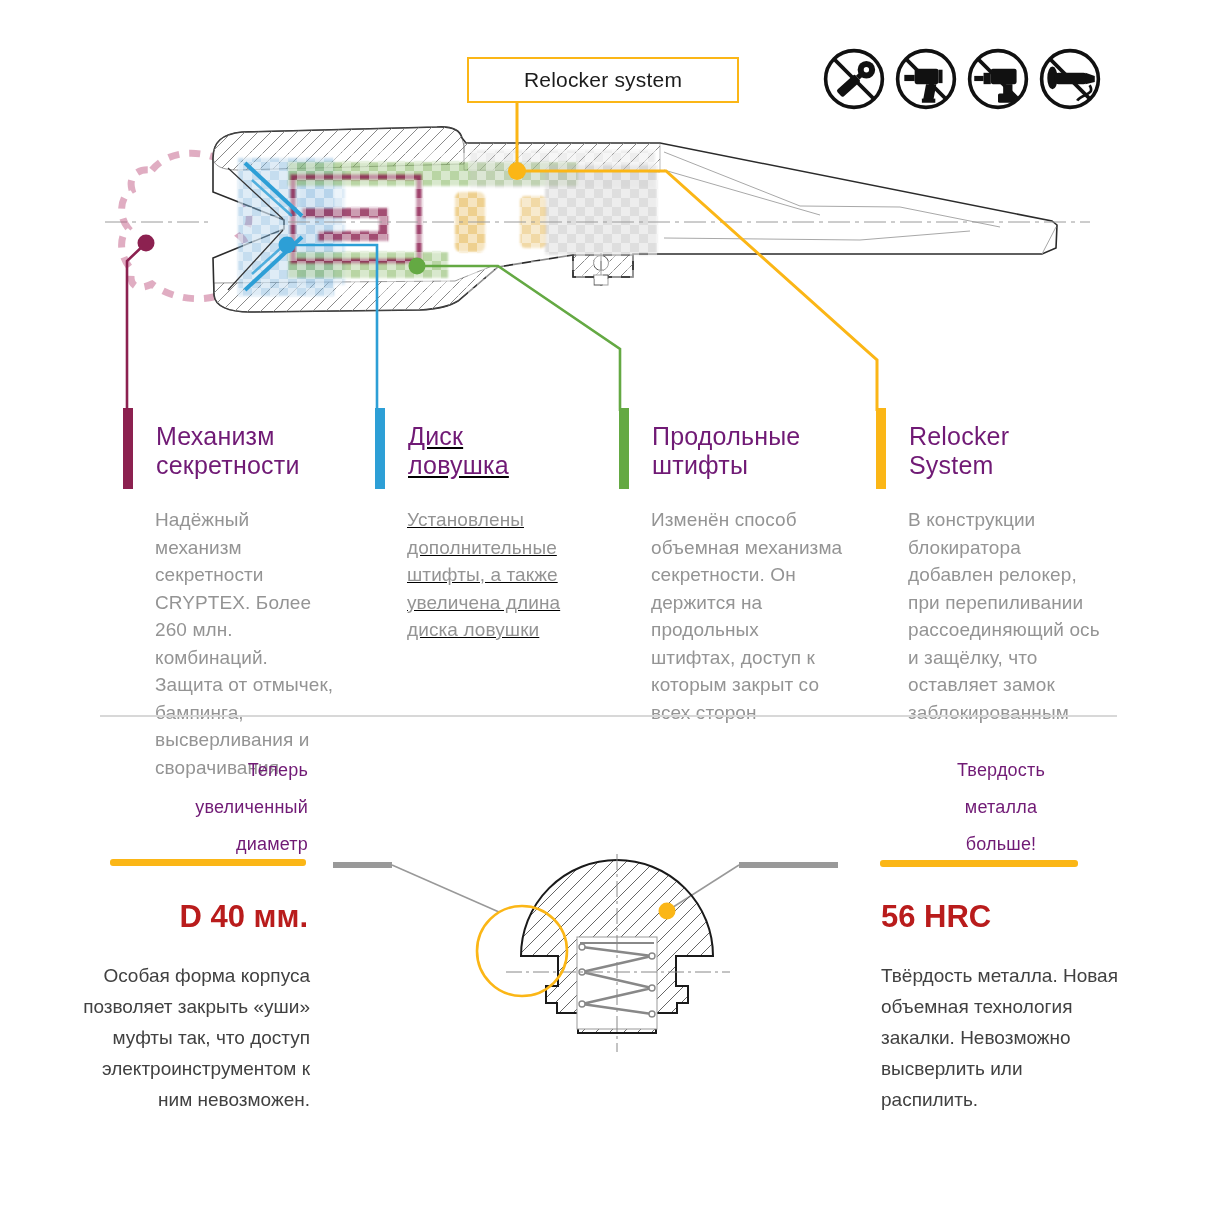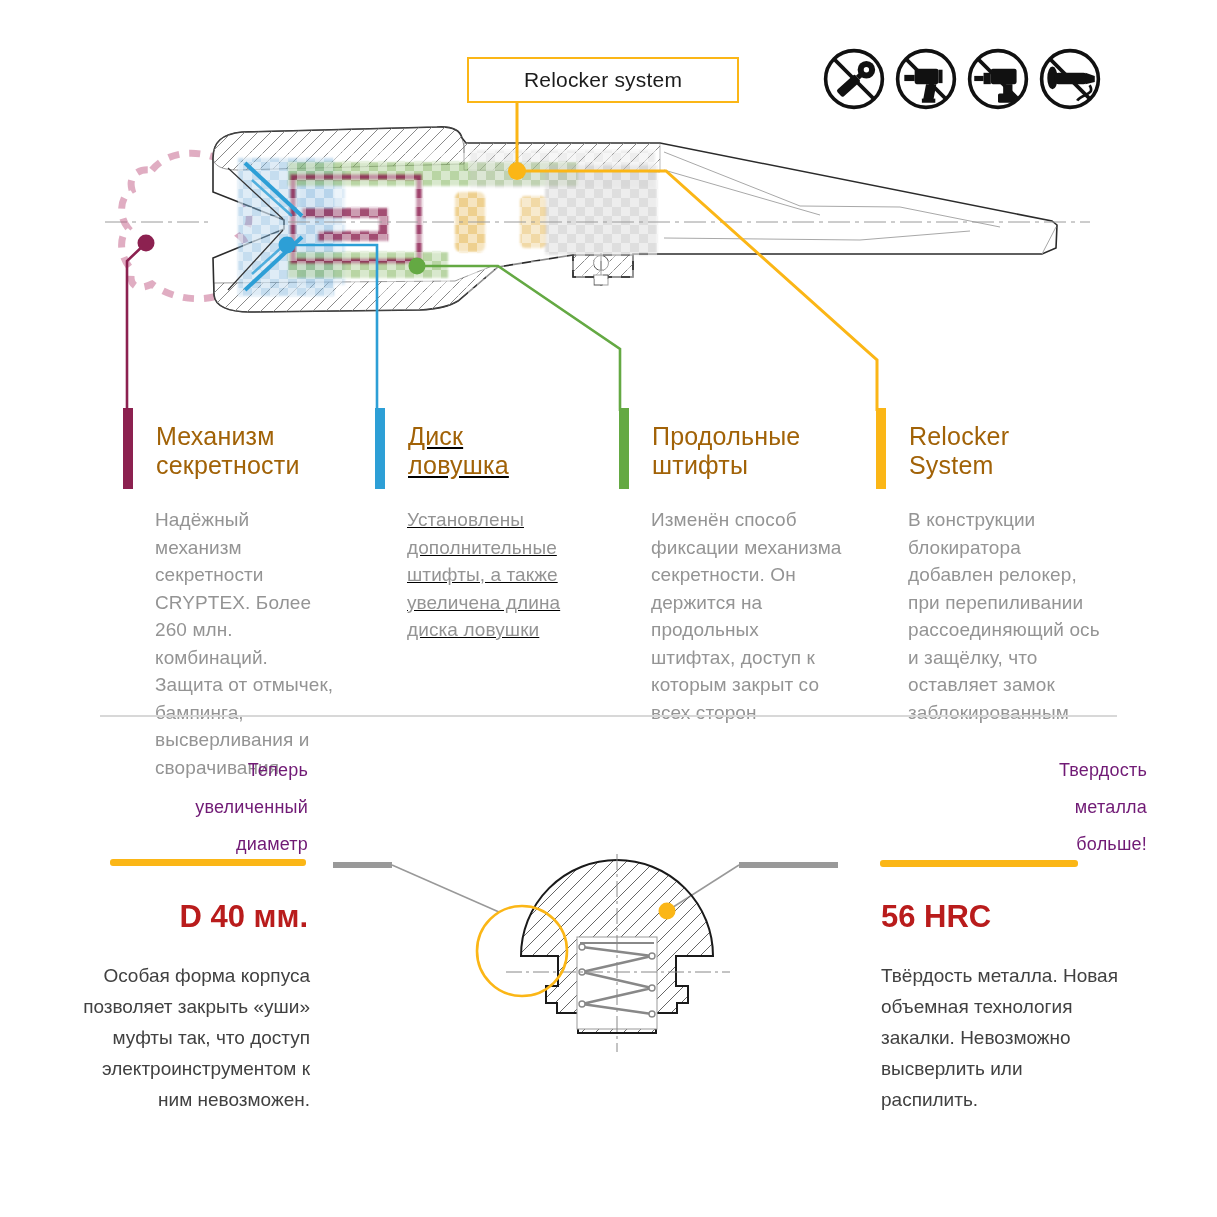--- a/index.html
+++ b/index.html
@@ -23,7 +23,7 @@
   .feat-head{display:flex;align-items:flex-start;}
   .feat-bar{width:10px;height:81px;flex:0 0 10px;}
   .feat-title{
-    margin:14px 0 0 23px;font-size:25px;line-height:29px;color:#a16207;
+    margin:14px 0 0 23px;font-size:25px;line-height:29px;color:#701a75;
     white-space:pre-line;letter-spacing:.2px;
   }
   .feat-desc{

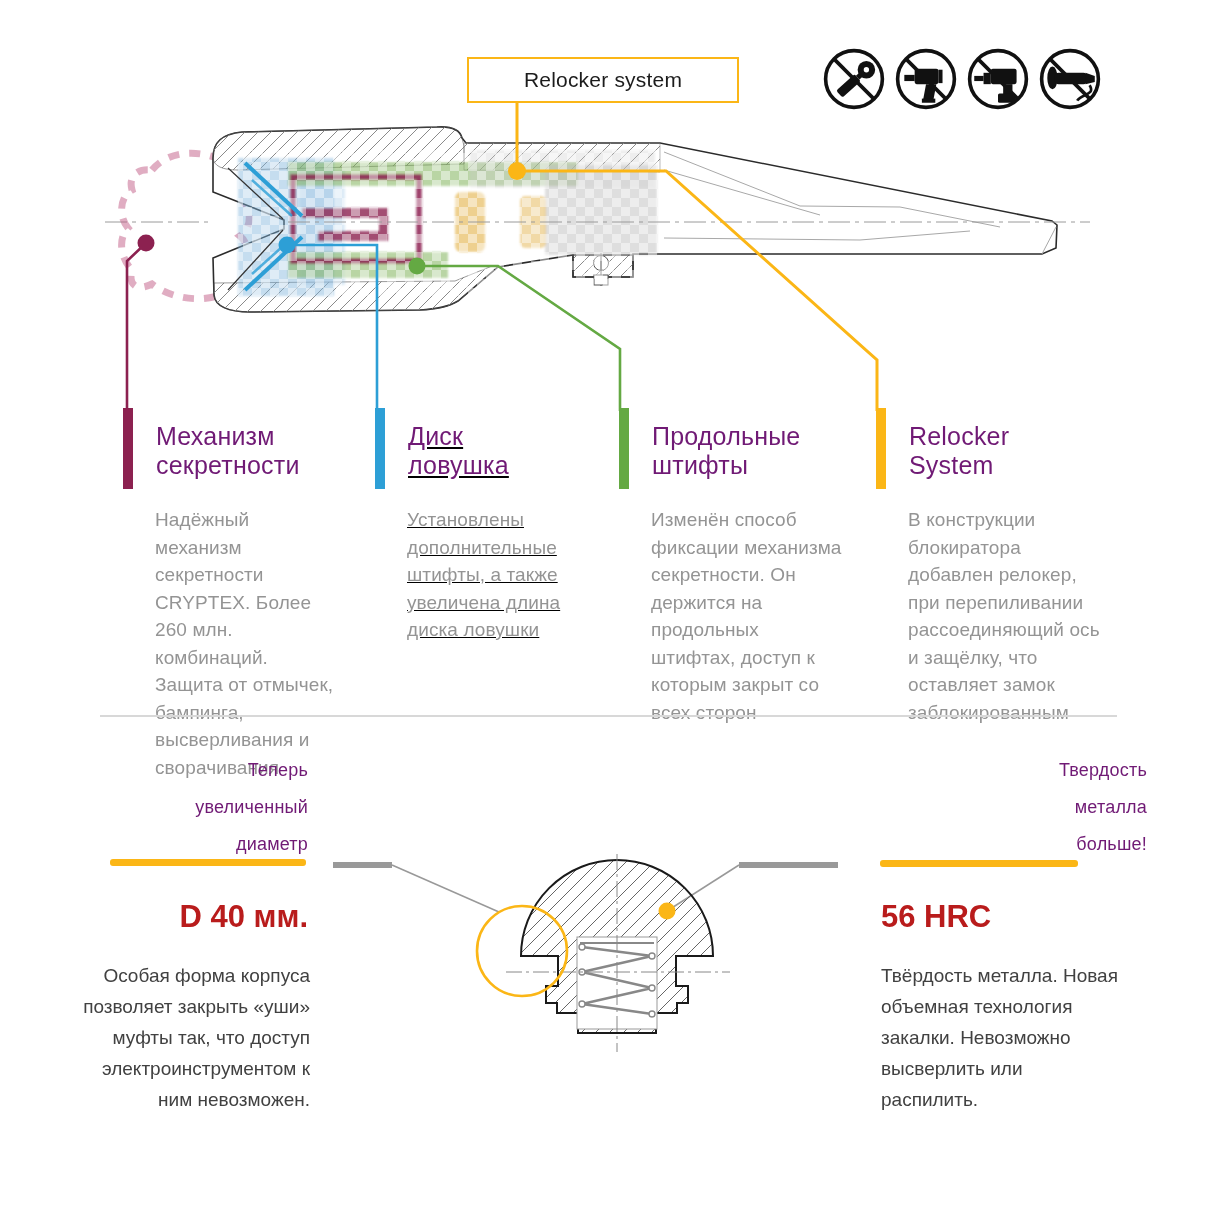--- a/index.html
+++ b/index.html
@@ -215,7 +215,7 @@
       <div class="feat-title">Продольные
 штифты</div>
     </div>
-    <div class="feat-desc">Изменён способ фиксации механизма секретности. Он держится на продольных штифтах, доступ к которым закрыт со всех сторон</div>
+    <div class="feat-desc">Изменён способ объемная механизма секретности. Он держится на продольных штифтах, доступ к которым закрыт со всех сторон</div>
   </div>
   <div class="feat" id="feat-4">
     <div class="feat-head">

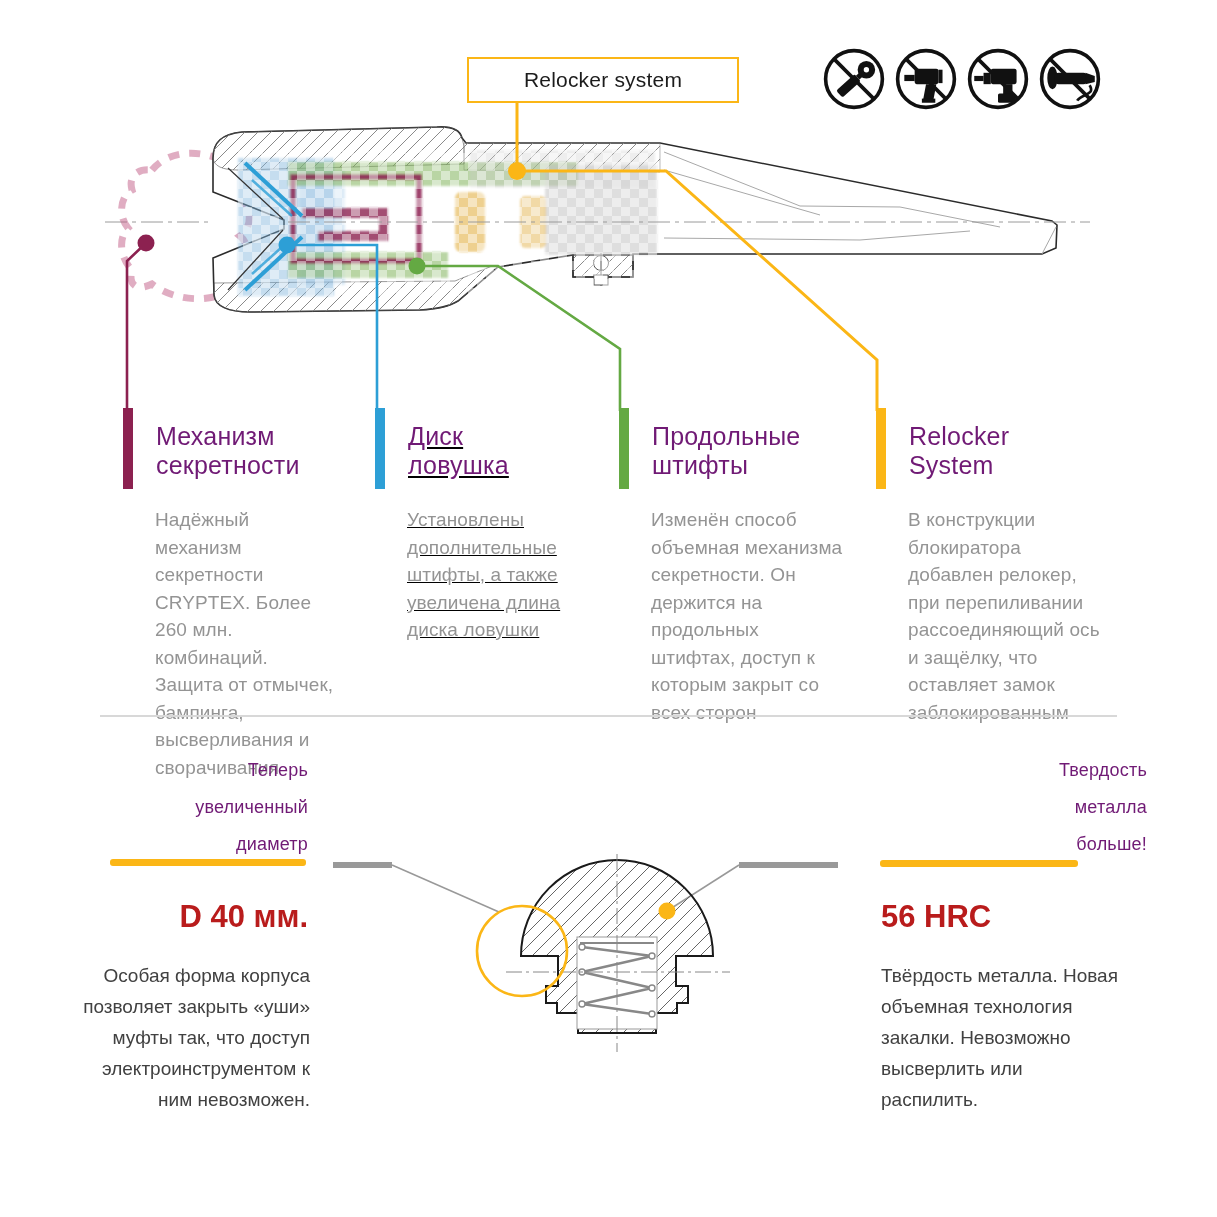--- a/index.html
+++ b/index.html
@@ -38,7 +38,7 @@
   
   .b-heading{position:absolute;font-size:18px;line-height:37px;color:#701a75;white-space:pre-line;letter-spacing:.2px;}
   #dia-heading{left:75px;top:752px;width:233px;text-align:right;}
-  #hard-heading{left:907px;top:752px;width:240px;text-align:right;}
+  #hard-heading{left:881px;top:752px;width:240px;text-align:center;}
   .accent-bar{position:absolute;height:7px;border-radius:3px;}
   #dia-bar{left:110px;top:859px;width:196px;}
   #hard-bar{left:880px;top:860px;width:198px;}

